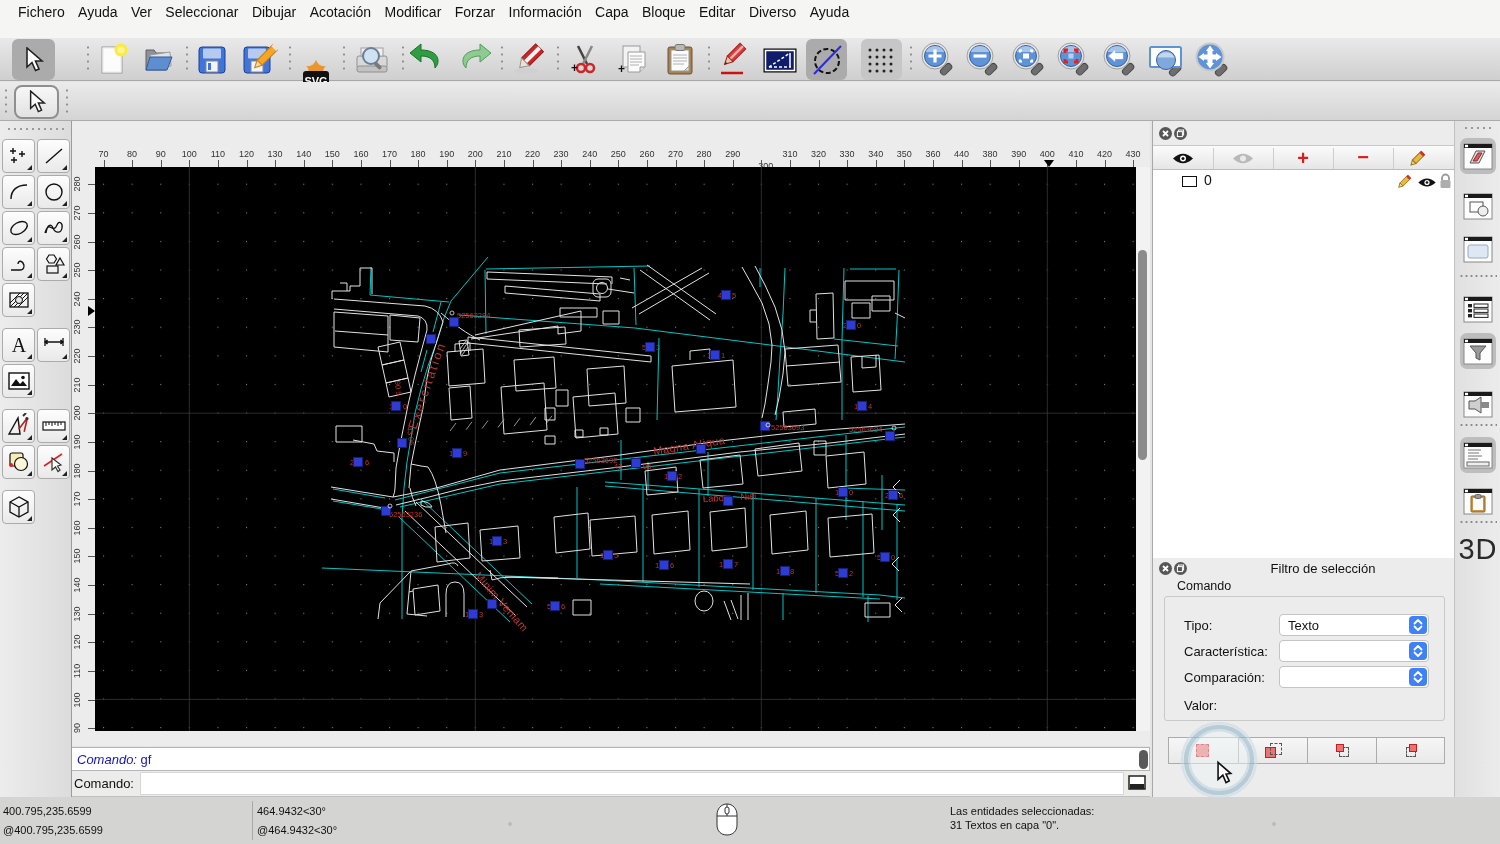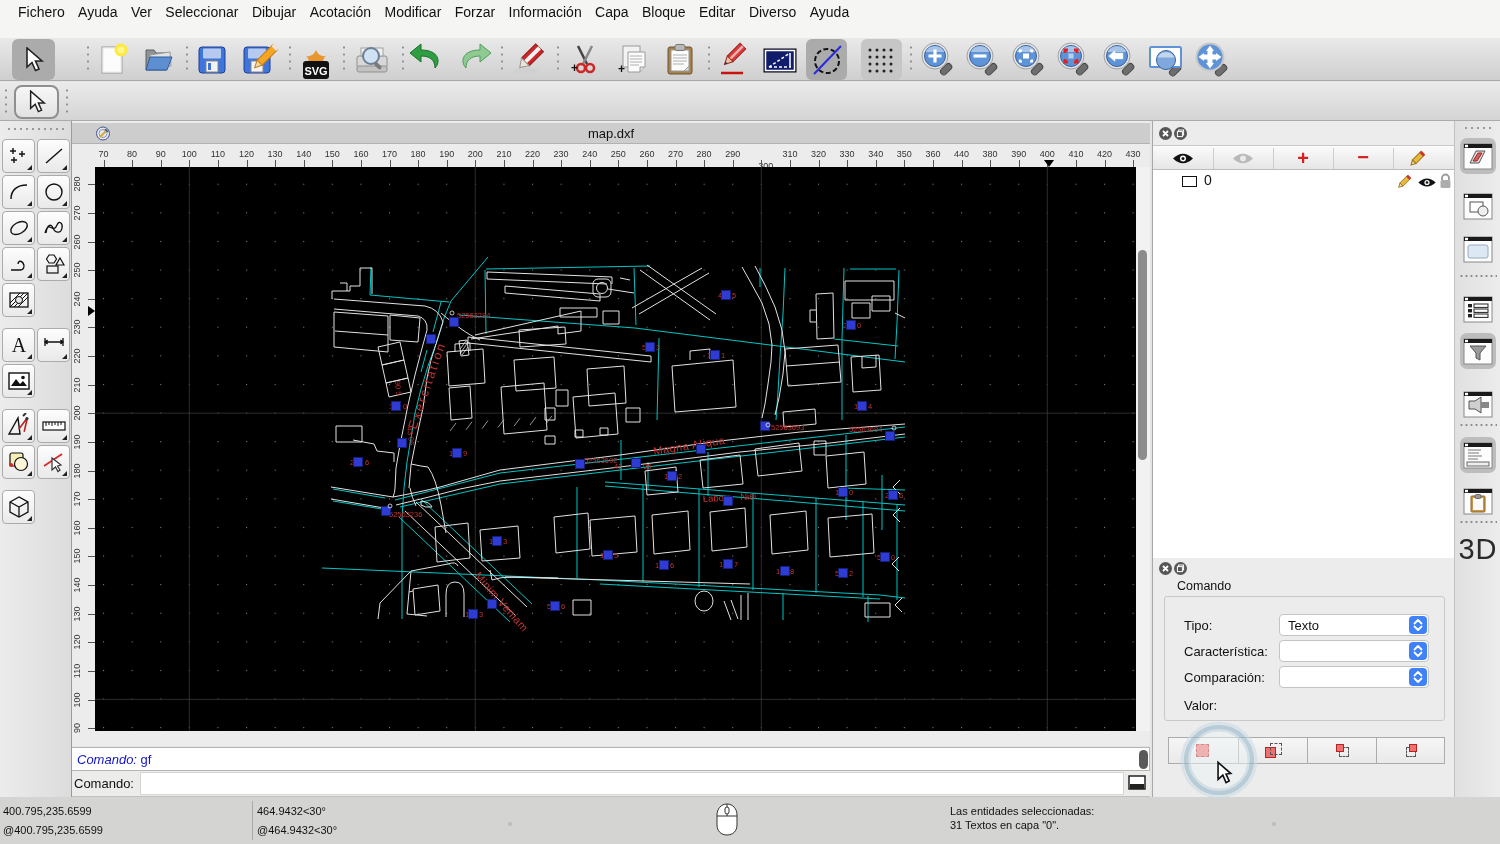--- a/index.html
+++ b/index.html
@@ -108,7 +108,7 @@
       </svg>
     </div>
 <div class="tsep" style="left:289px"></div>
-<div class="tbtn" style="left:296px;top:8px">
+<div class="tbtn" style="left:296px;top:18px">
       <svg width="36" height="36" viewBox="0 0 36 36">
         <path d="M18,2 C16,7 12,9 8,8 C11,11 11,13 10,15 L26,15 C25,13 25,11 28,8 C24,9 20,7 18,2 Z" fill="#e8972e"></path>
         <rect x="5" y="13" width="26" height="18" rx="3" fill="#111"></rect>

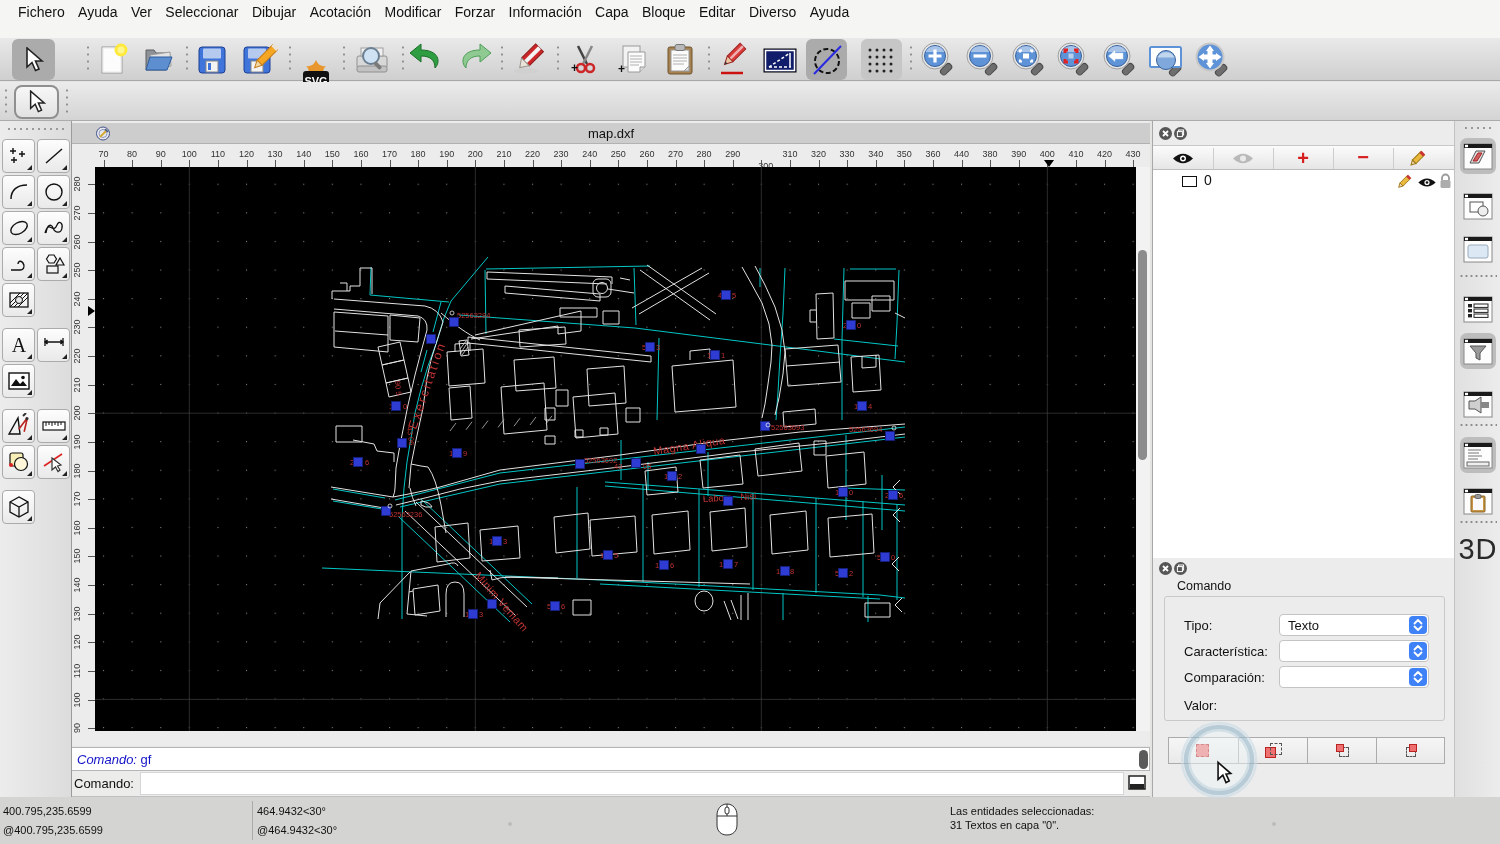--- a/index.html
+++ b/index.html
@@ -450,15 +450,6 @@
     </div>
 </div>
 <div id="mdi" class="abs">
-  <div id="mtitle" class="abs">
-      <svg style="position:absolute;left:24px;top:3px" width="15" height="15" viewBox="0 0 15 15">
-        <circle cx="7" cy="7.5" r="6.5" fill="#e8e8f0" stroke="#445588"></circle>
-        <circle cx="7" cy="7.5" r="4" fill="none" stroke="#8899bb"></circle>
-        <path d="M4,11 L11,4" stroke="#d4aa33" stroke-width="2"></path>
-        <path d="M9,3 L12,6" stroke="#445588" stroke-width="1.5"></path>
-      </svg>
-      <div style="position:absolute;left:0;top:3px;width:1078px;text-align:center;font-size:13px;color:#111">map.dxf</div>
-    </div>
   <div id="hruler" class="abs">
 <div class="rnum" style="left:-3.5px;top:5px;width:24px;text-align:center">70</div>
 <div style="position:absolute;left:8.5px;top:16px;width:1px;height:7px;background:#555"></div>

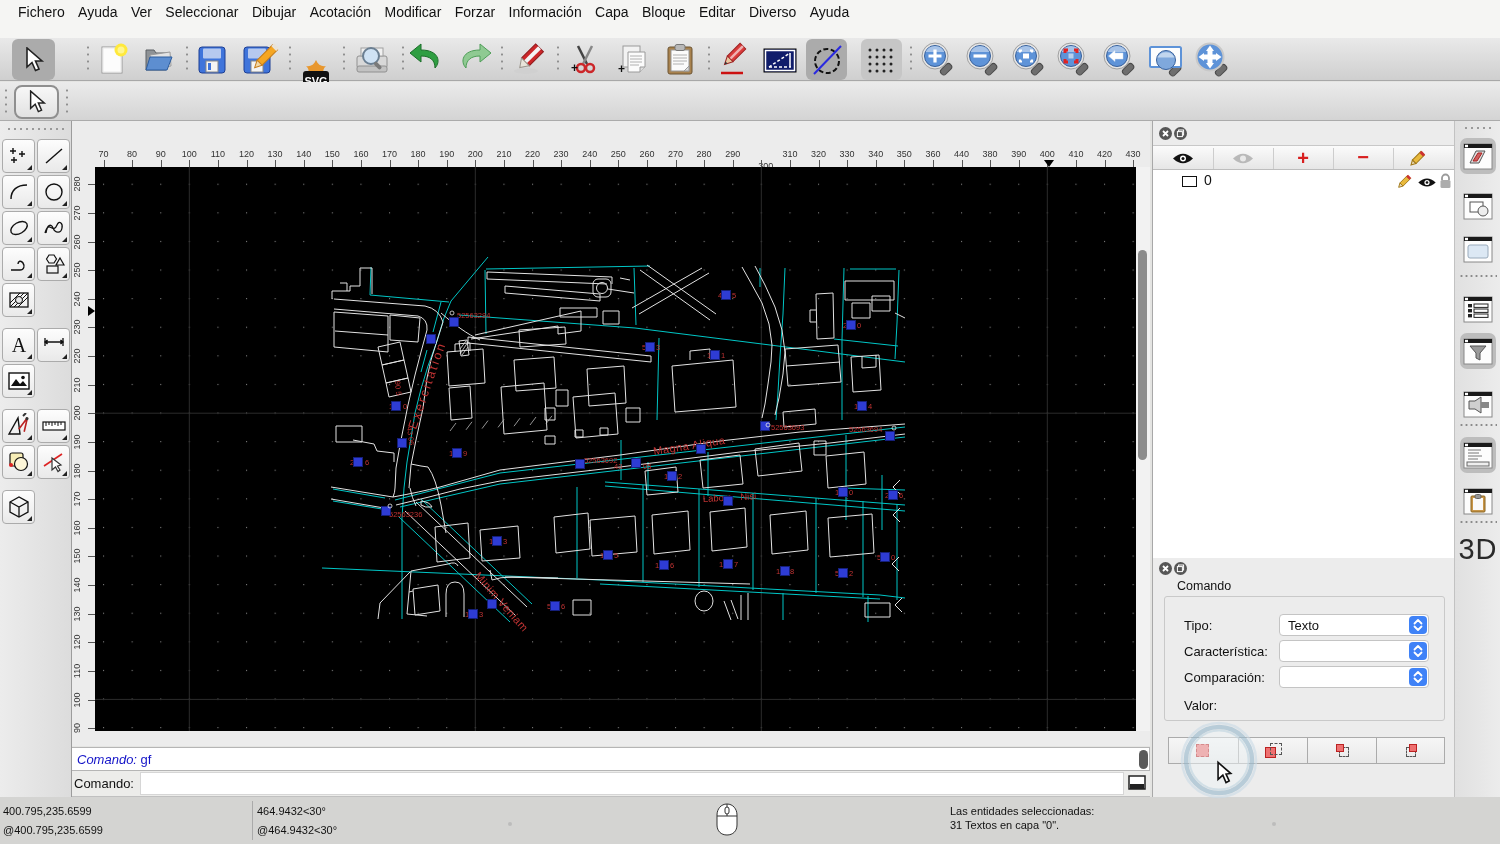--- a/index.html
+++ b/index.html
@@ -924,6 +924,7 @@
         <rect x="1.5" y="7" width="10" height="8" rx="1.5" fill="#adadad"></rect>
       </svg>
 </div>
+<div class="ptitle" style="top:437px">Filtro de selección</div>
 <div class="wbtn" style="left:6px;top:440px"><svg width="13" height="13" viewBox="0 0 13 13">
         <circle cx="6.5" cy="6.5" r="6.5" fill="#565656"></circle>
         <path d="M4,4 L9,9 M9,4 L4,9" stroke="#fff" stroke-width="1.8"></path>

